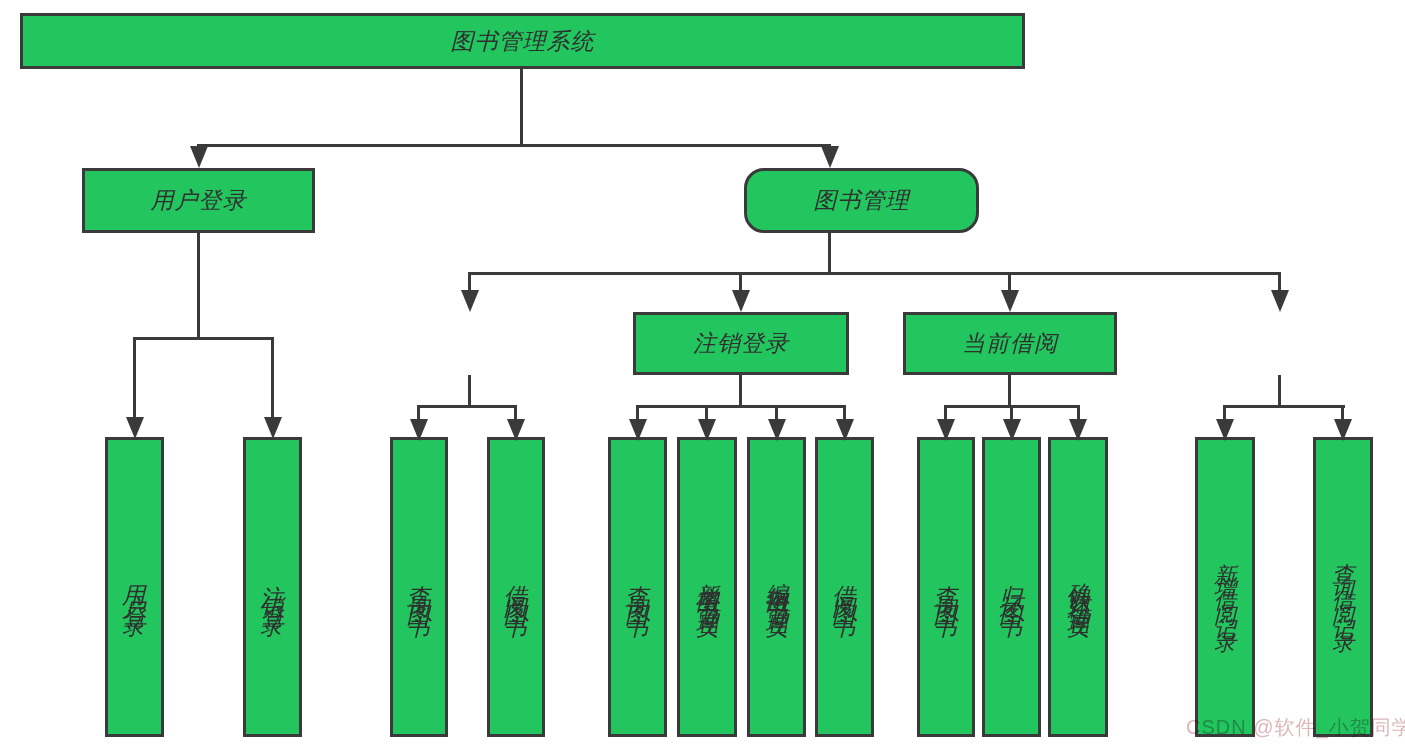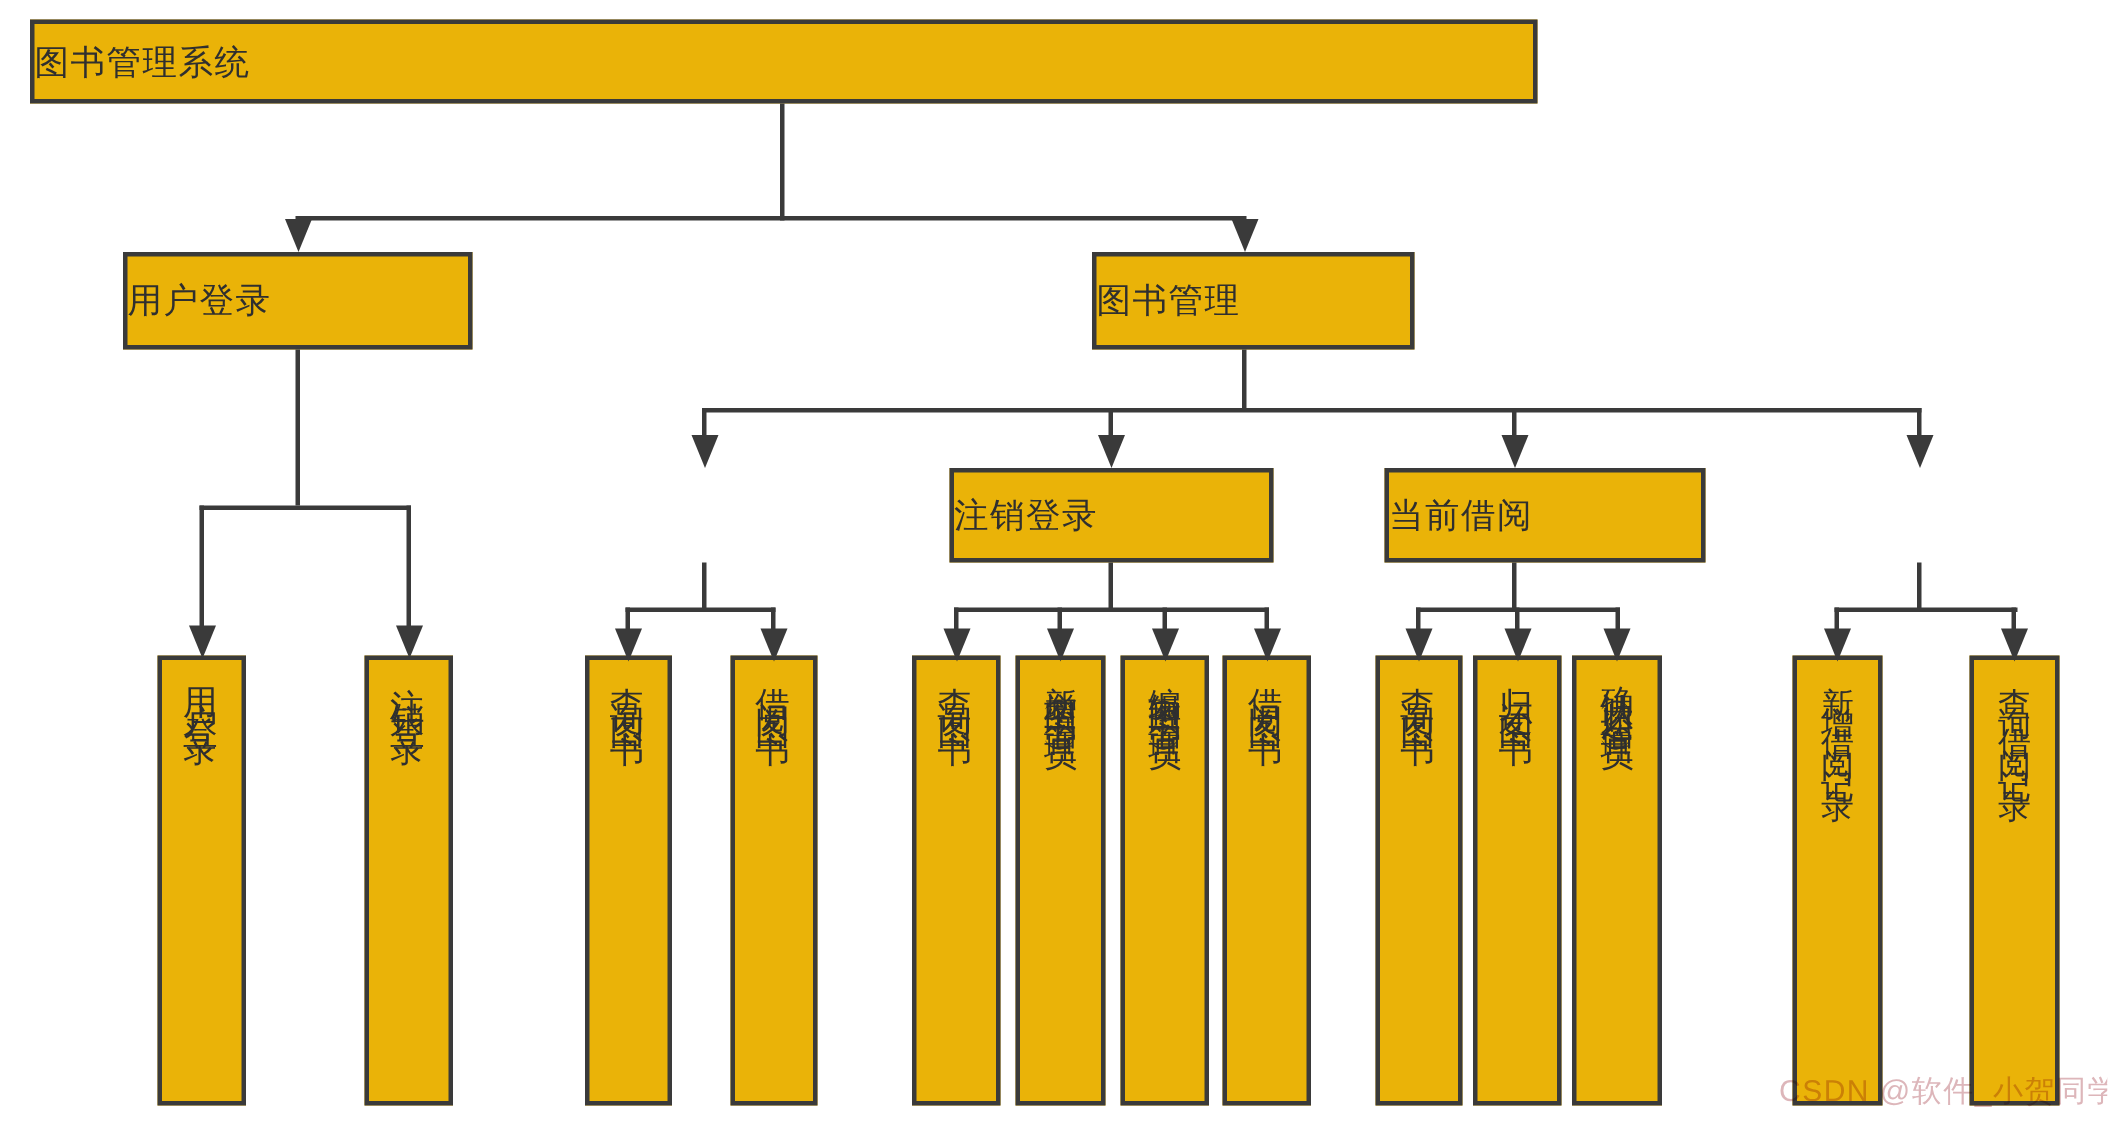--- a/index.html
+++ b/index.html
@@ -18,12 +18,14 @@
     position: absolute;
     box-sizing: border-box;
     border: 3px solid var(--line-color, #3a3a3a);
-    background: #eab308;
+    background: #22c55e;
     display: flex;
     align-items: center;
+    justify-content: center;
     color: var(--text-color, #2f2f2f);
     font-size: 23px;
     letter-spacing: 1px;
+    font-style: italic;
   }
   .leaf {
     writing-mode: vertical-rl;

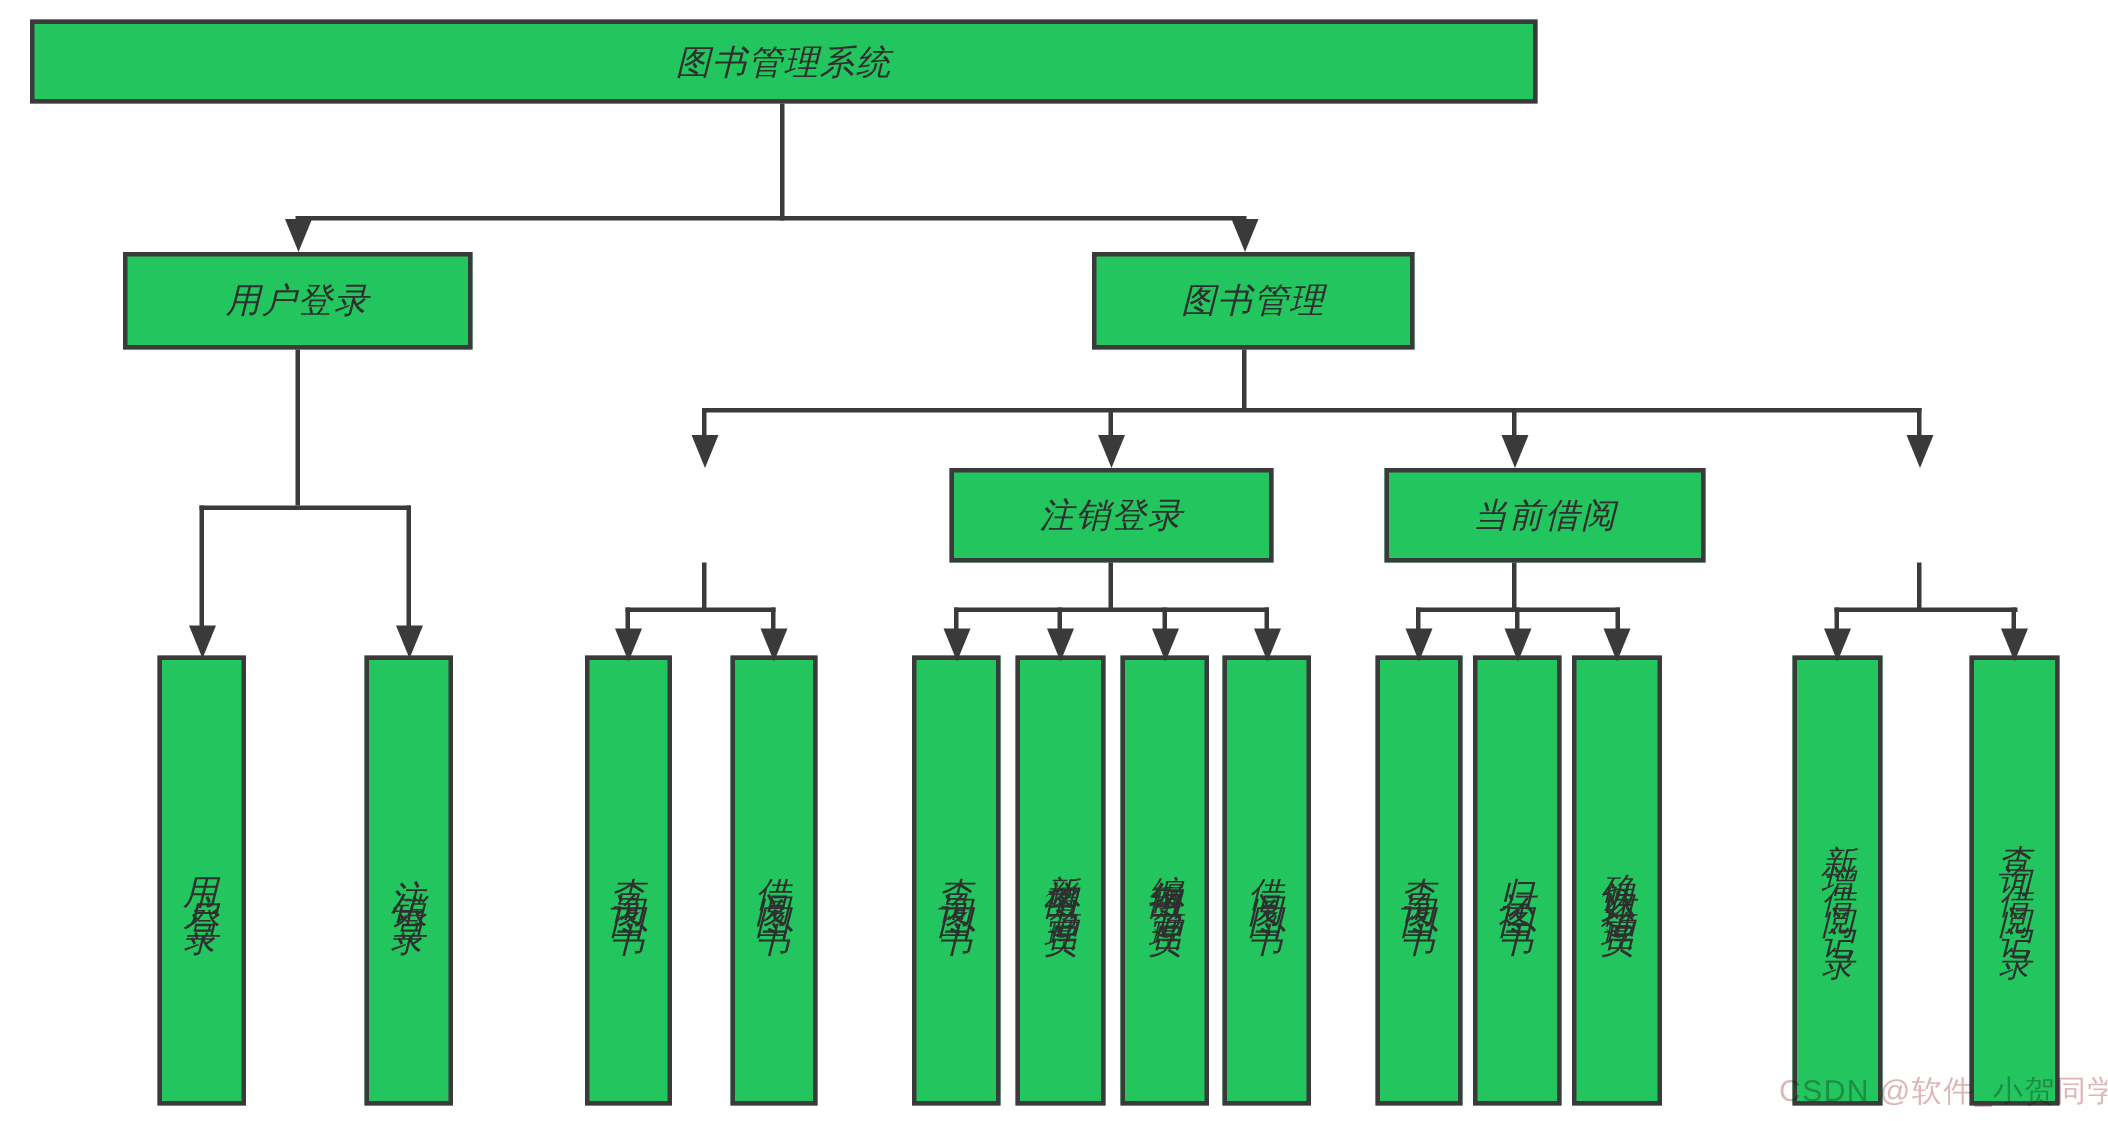--- a/index.html
+++ b/index.html
@@ -69,7 +69,7 @@
   <div class="box" style="left:82px; top:168px; width:233px; height:65px;">
     <span>用户登录</span>
   </div>
-  <div class="box" style="left:728px; top:168px; width:215px; height:65px;">
+  <div class="box" style="left:744px; top:168px; width:235px; height:65px;border-radius:20px;">
     <span>图书管理</span>
   </div>
 

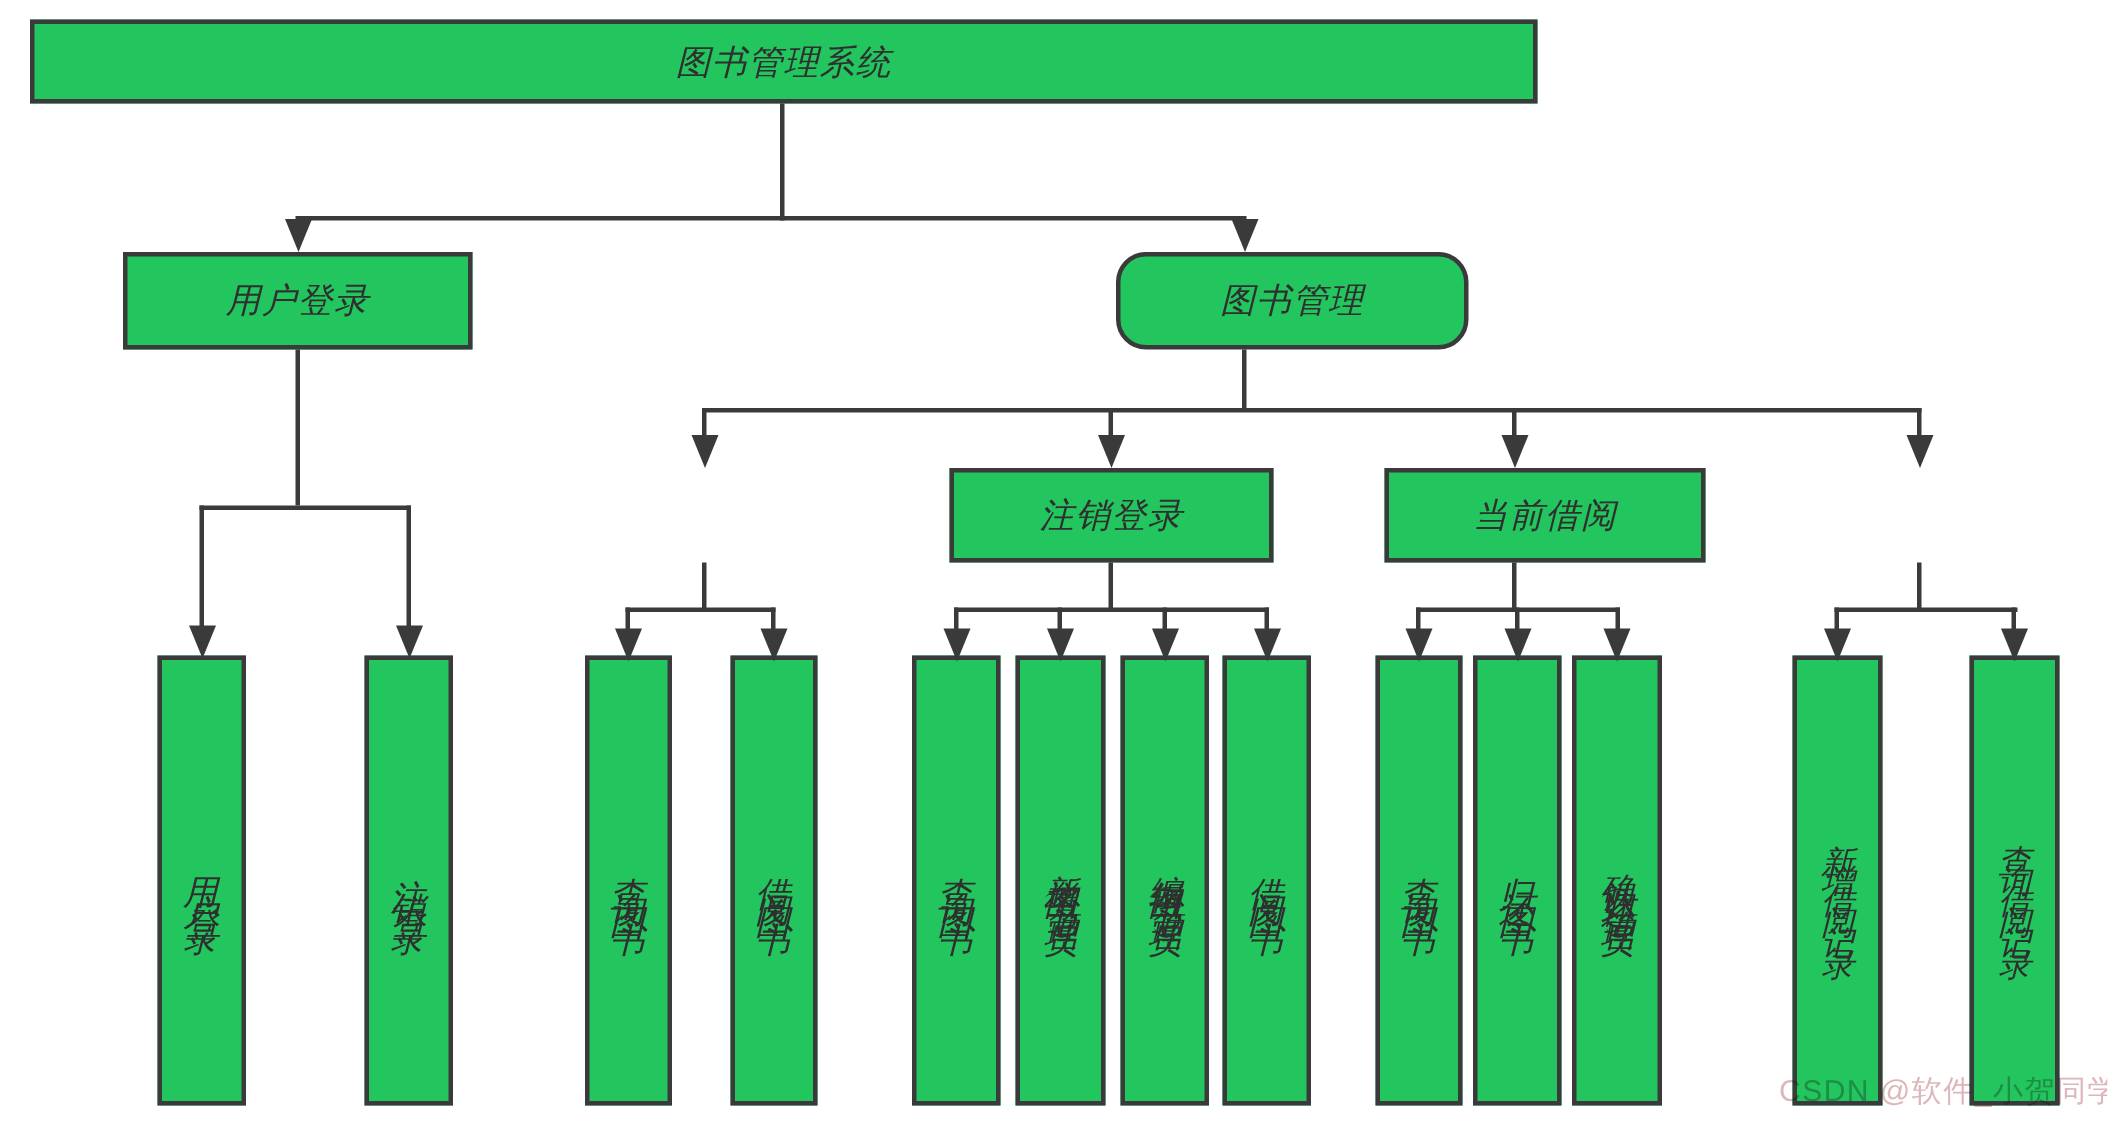--- a/index.html
+++ b/index.html
@@ -76,7 +76,7 @@
   <div class="box" style="left:633px; top:312px; width:216px; height:63px;">
     <span>注销登录</span>
   </div>
-  <div class="box" style="left:903px; top:312px; width:214px; height:63px;margin-left:20px;">
+  <div class="box" style="left:903px; top:312px; width:214px; height:63px;">
     <span>当前借阅</span>
   </div>
 

